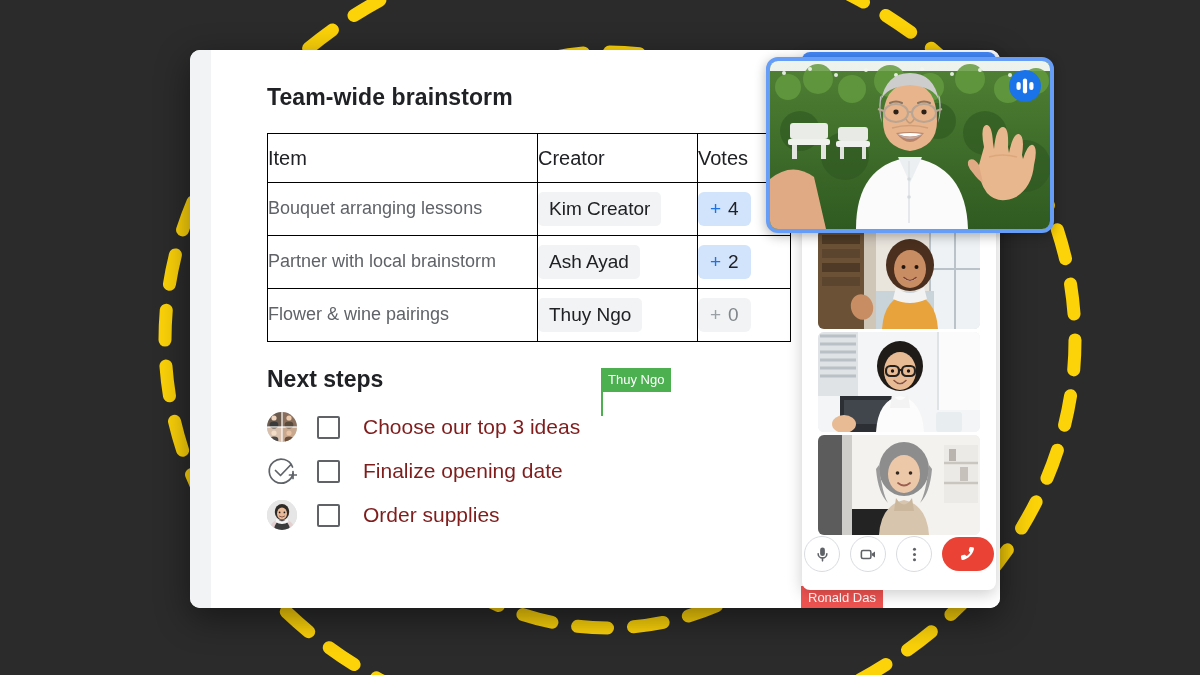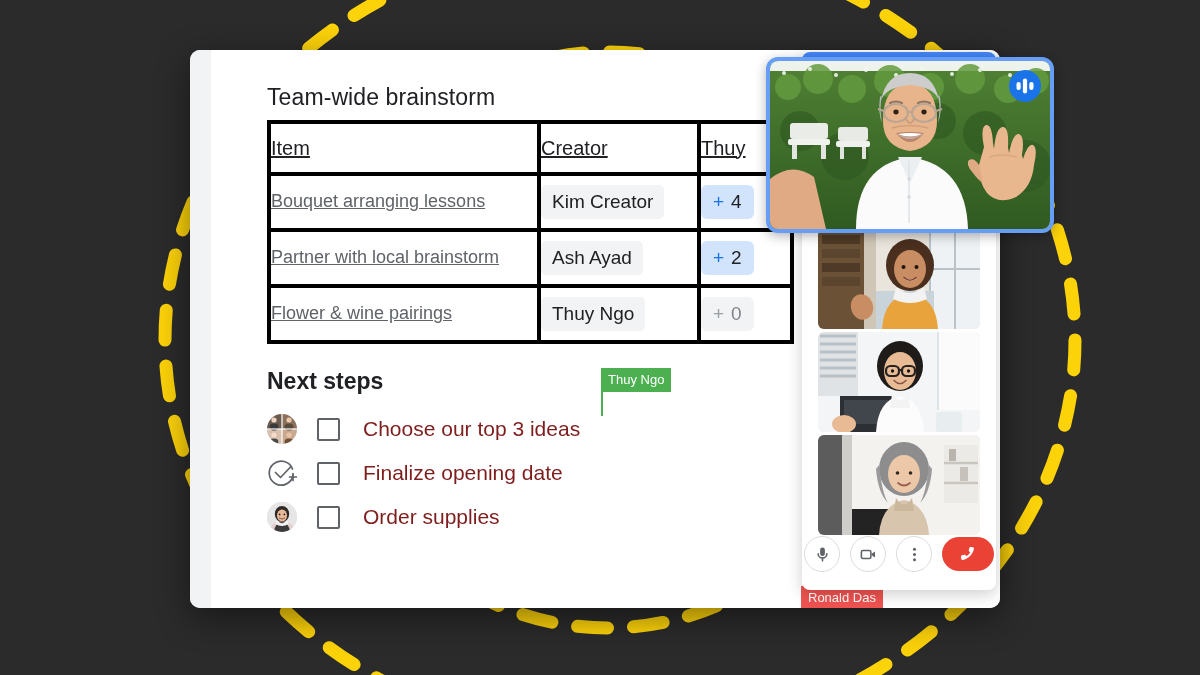--- a/index.html
+++ b/index.html
@@ -29,8 +29,8 @@
   .doc-inner{padding:34px 0 0 56px;}
 
   .doc-title{
-    font-size:23px;color:#202124;font-weight:400;letter-spacing:.1px;
-    margin:0 0 9px 0;
+    font-size:23px;color:#202124;font-weight:700;letter-spacing:.1px;
+    margin:0 0 22px 0;
   }
 
   

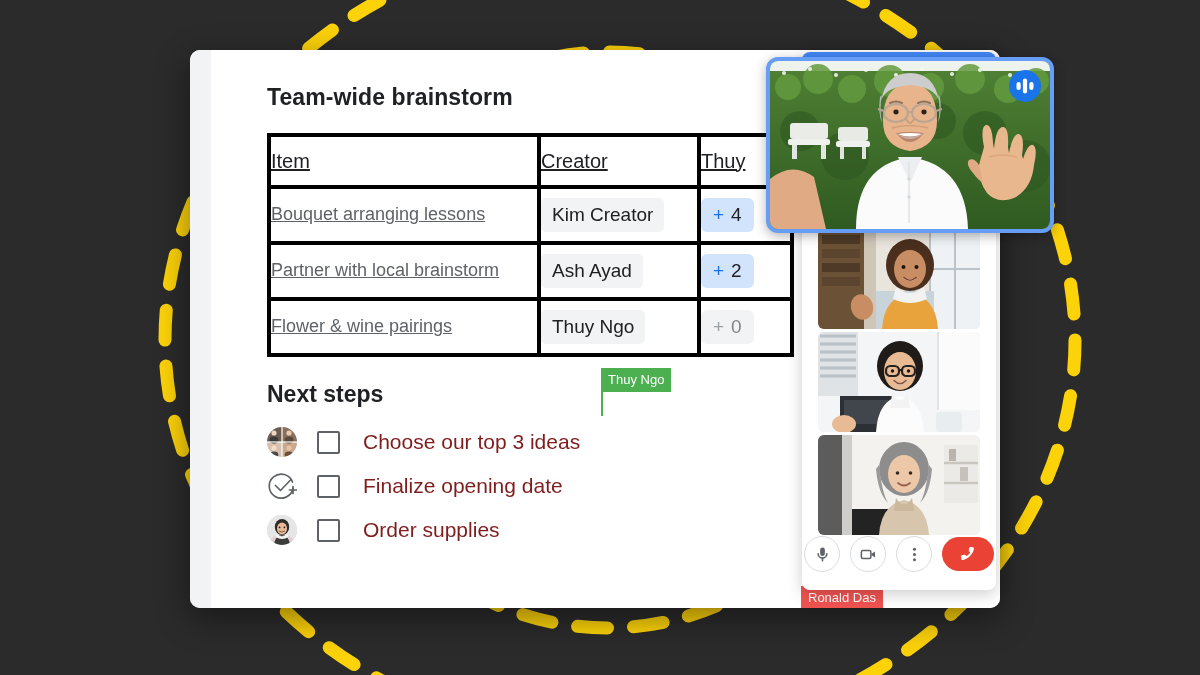--- a/index.html
+++ b/index.html
@@ -35,7 +35,7 @@
 
   
   .tbl{border-collapse:collapse;width:523px;table-layout:fixed;}
-  .tbl td,.tbl th{border:4px solid #000000;padding:0;vertical-align:middle;text-decoration:underline;}
+  .tbl td,.tbl th{border:1px solid #000000;padding:0;vertical-align:middle;}
   .col-item{width:270px;}
   .col-creator{width:160px;}
   .col-votes{width:93px;}

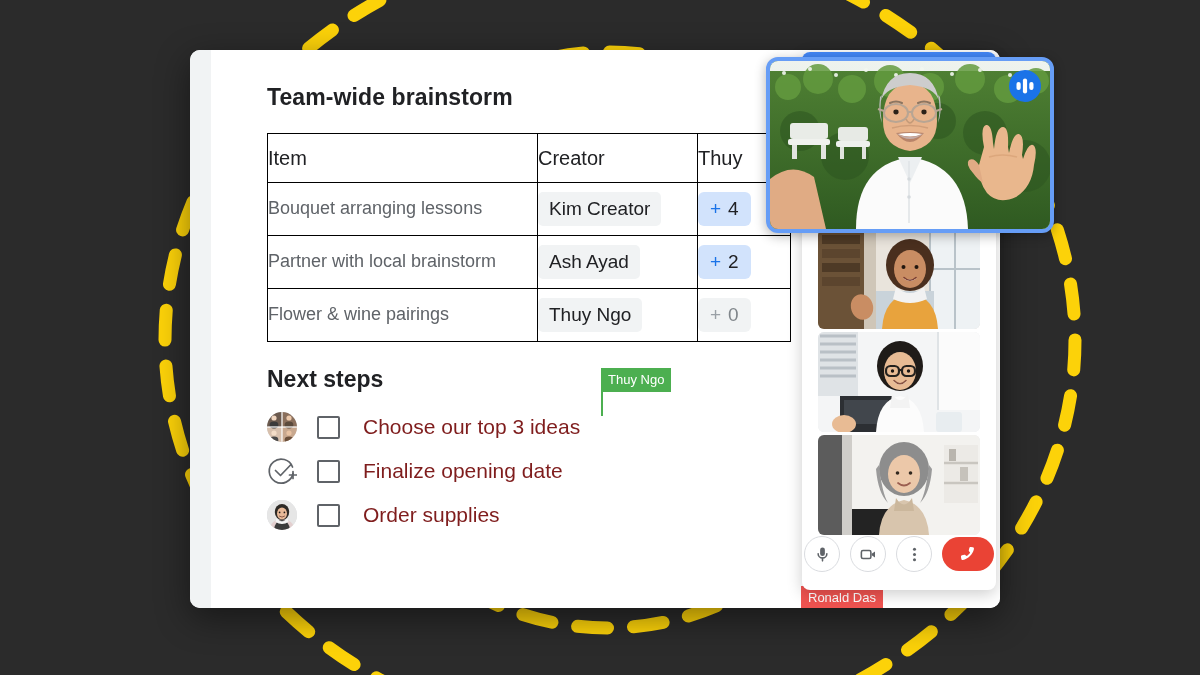--- a/index.html
+++ b/index.html
@@ -154,7 +154,7 @@
             <tr>
               <th class="th-cell">Item</th>
               <th class="th-cell">Creator</th>
-              <th class="th-cell">Thuy</th>
+              <th class="th-cell">Votes</th>
             </tr>
           </thead>
           <tbody>

